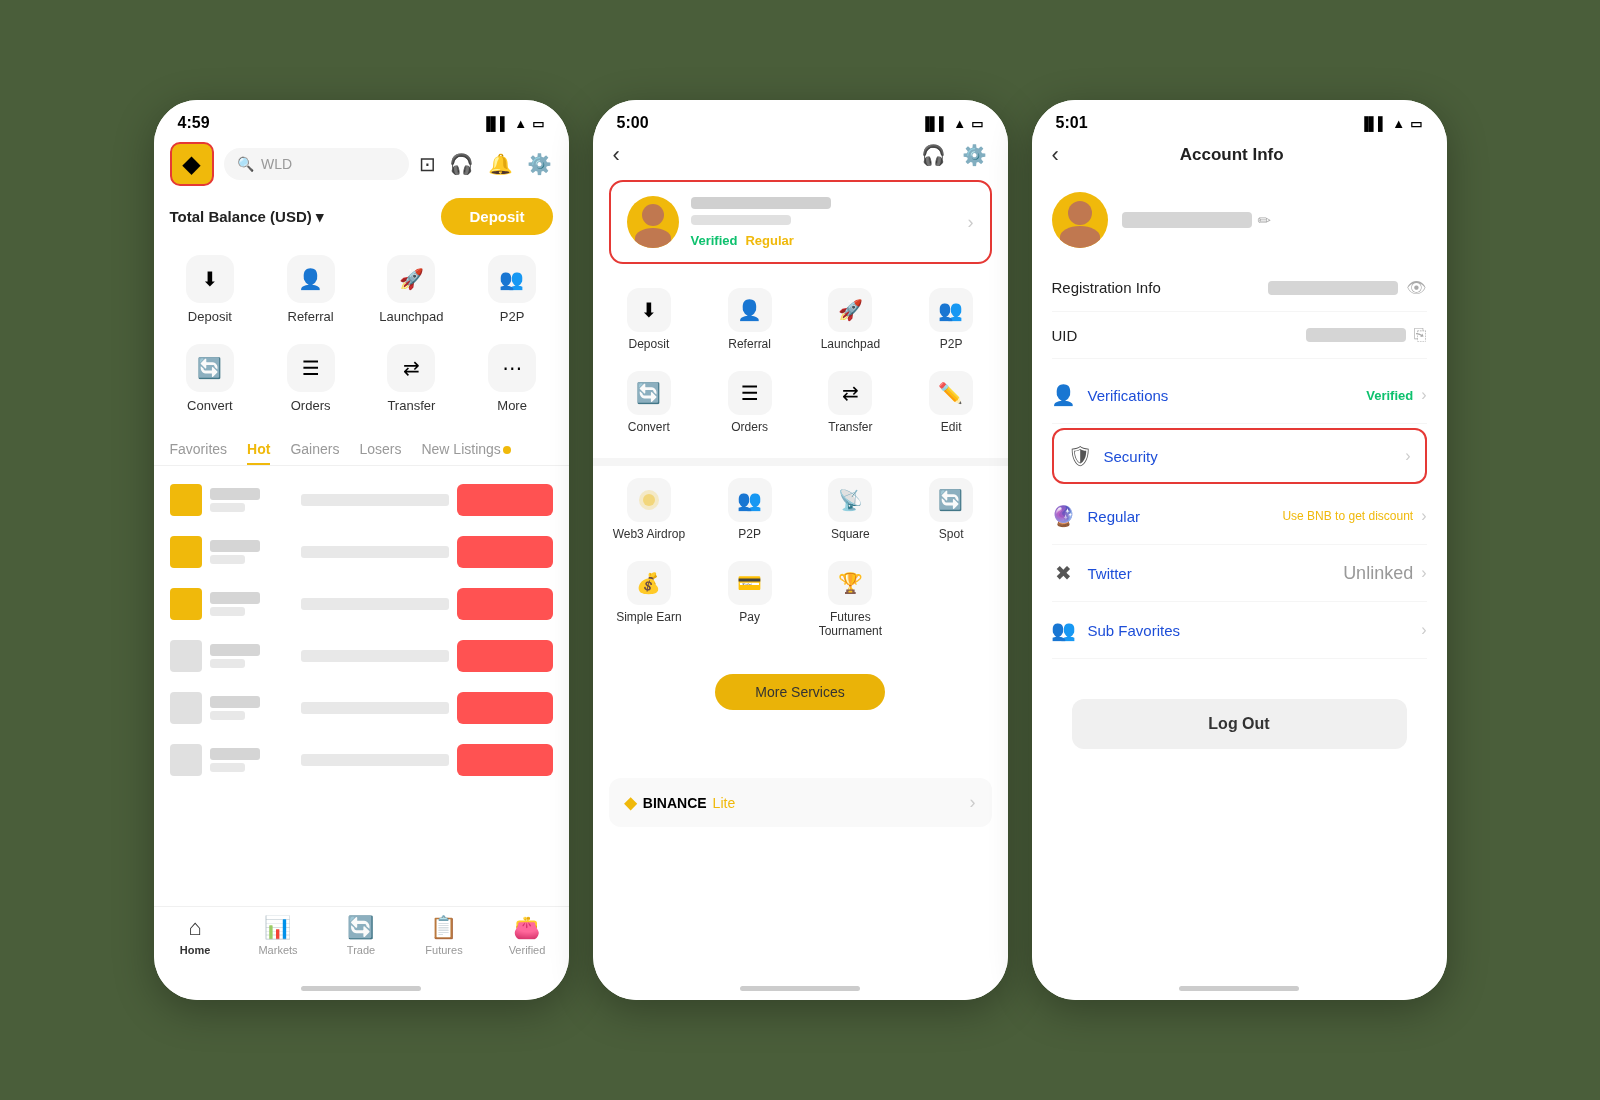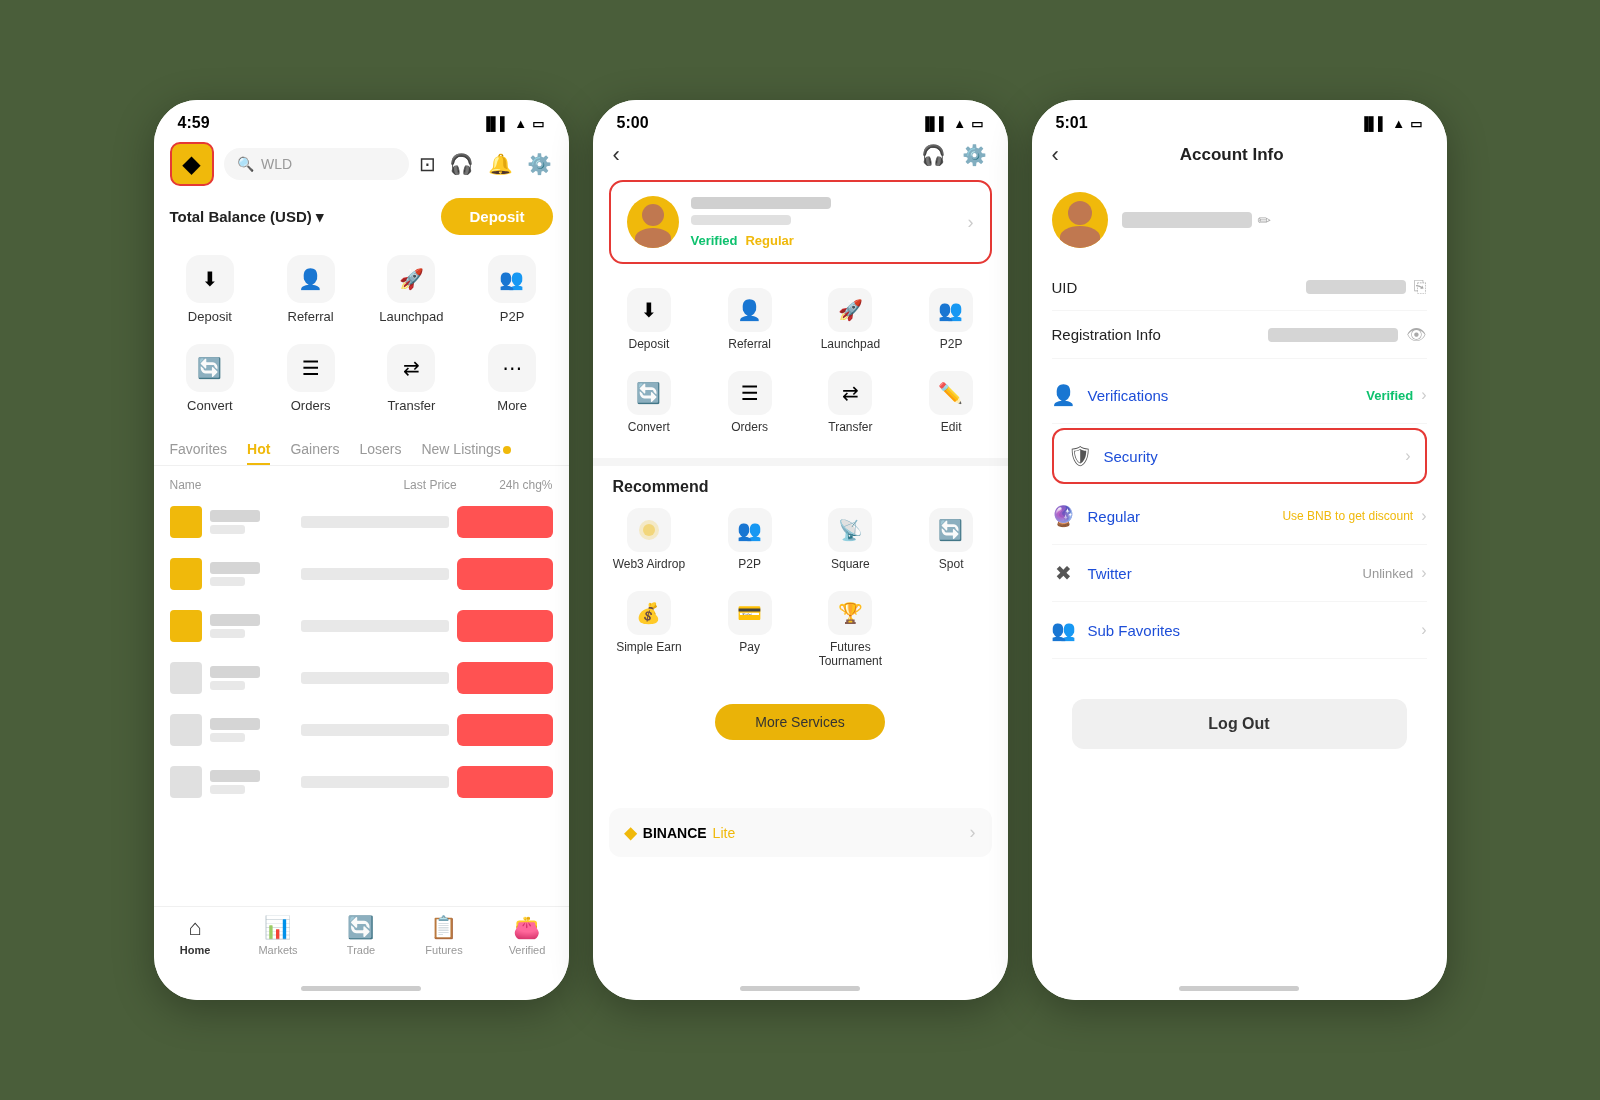--- a/index.html
+++ b/index.html
@@ -761,17 +761,17 @@
 
       <div class="info-rows">
         <div class="info-row">
+          <span class="info-label">Registration Info</span>
+          <div class="info-value-row">
+            <div class="info-value-blur" style="width:130px;"></div>
+            <span class="eye-icon">👁</span>
+          </div>
+        </div>
+        <div class="info-row">
           <span class="info-label">UID</span>
           <div class="info-value-row">
             <div class="info-value-blur" style="width:100px;"></div>
             <span class="copy-icon">⎘</span>
-          </div>
-        </div>
-        <div class="info-row">
-          <span class="info-label">Registration Info</span>
-          <div class="info-value-row">
-            <div class="info-value-blur" style="width:130px;"></div>
-            <span class="eye-icon">👁</span>
           </div>
         </div>
       </div>

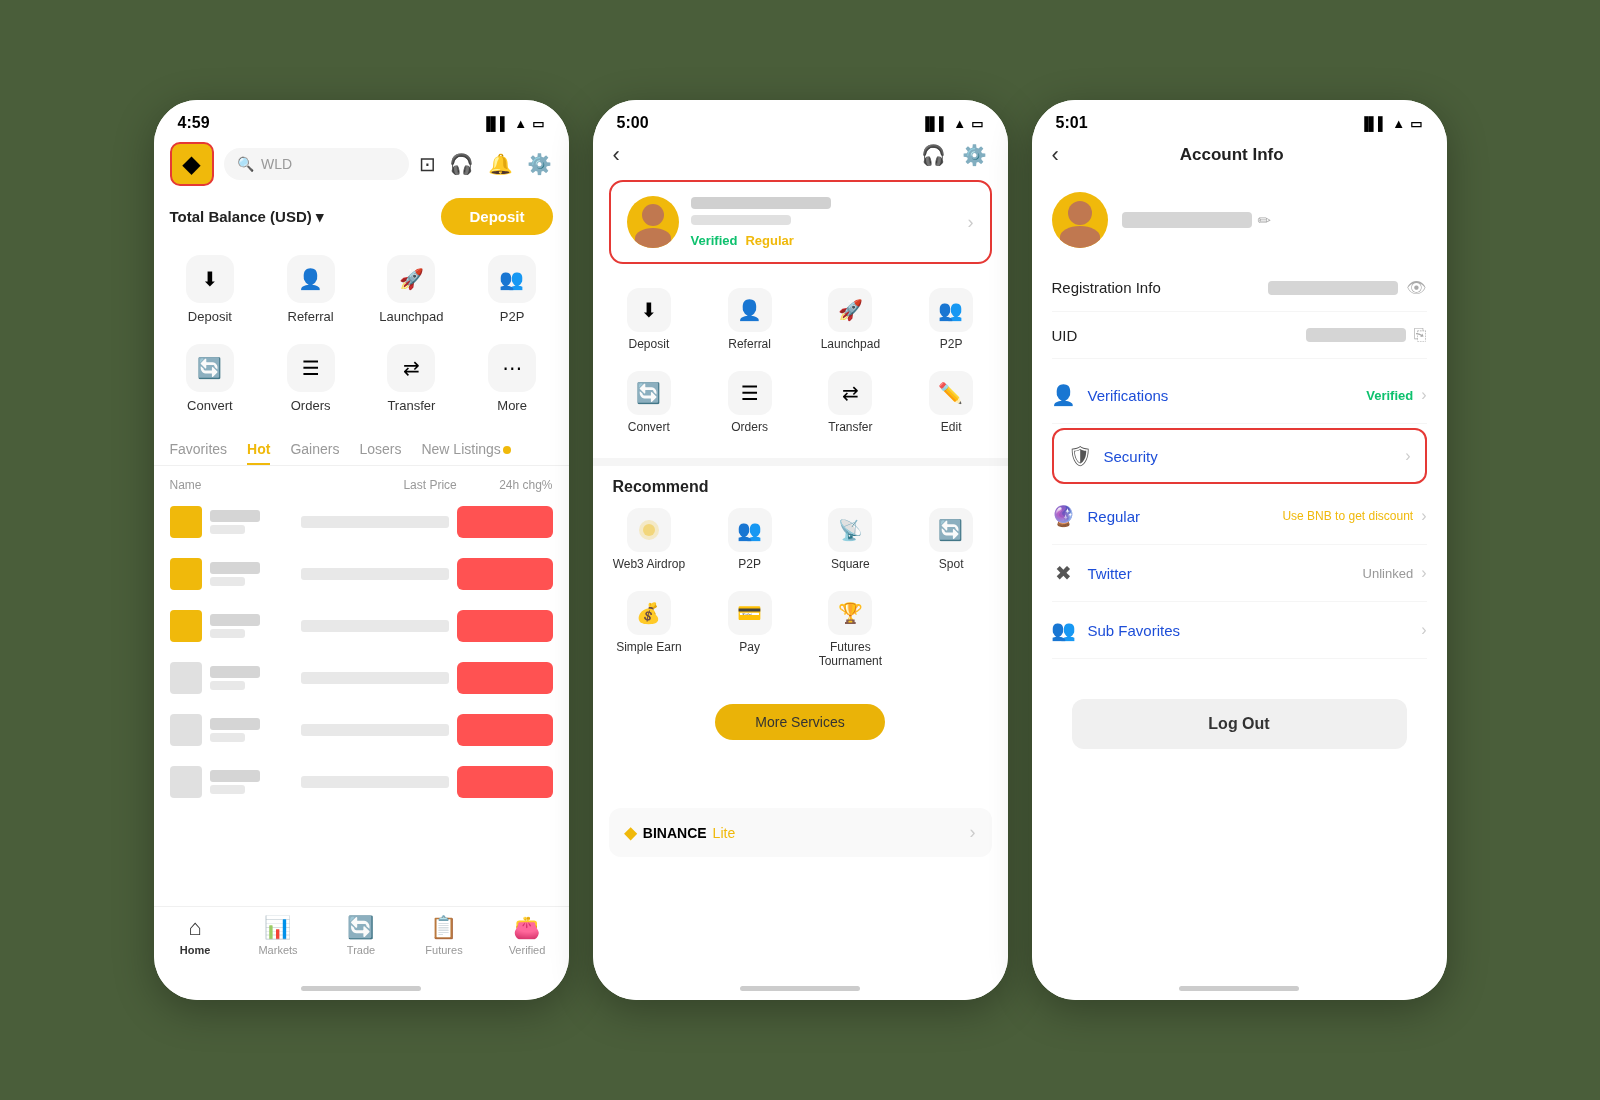--- a/index.html
+++ b/index.html
@@ -489,11 +489,6 @@
         <span class="tab">New Listings<span class="tab-dot"></span></span>
       </div>
 
-      <div class="table-header">
-        <span class="col-name">Name</span>
-        <span class="col-price">Last Price</span>
-        <span class="col-change">24h chg%</span>
-      </div>
 
       <div class="table-rows scroll-content">
         <div class="table-row-item">

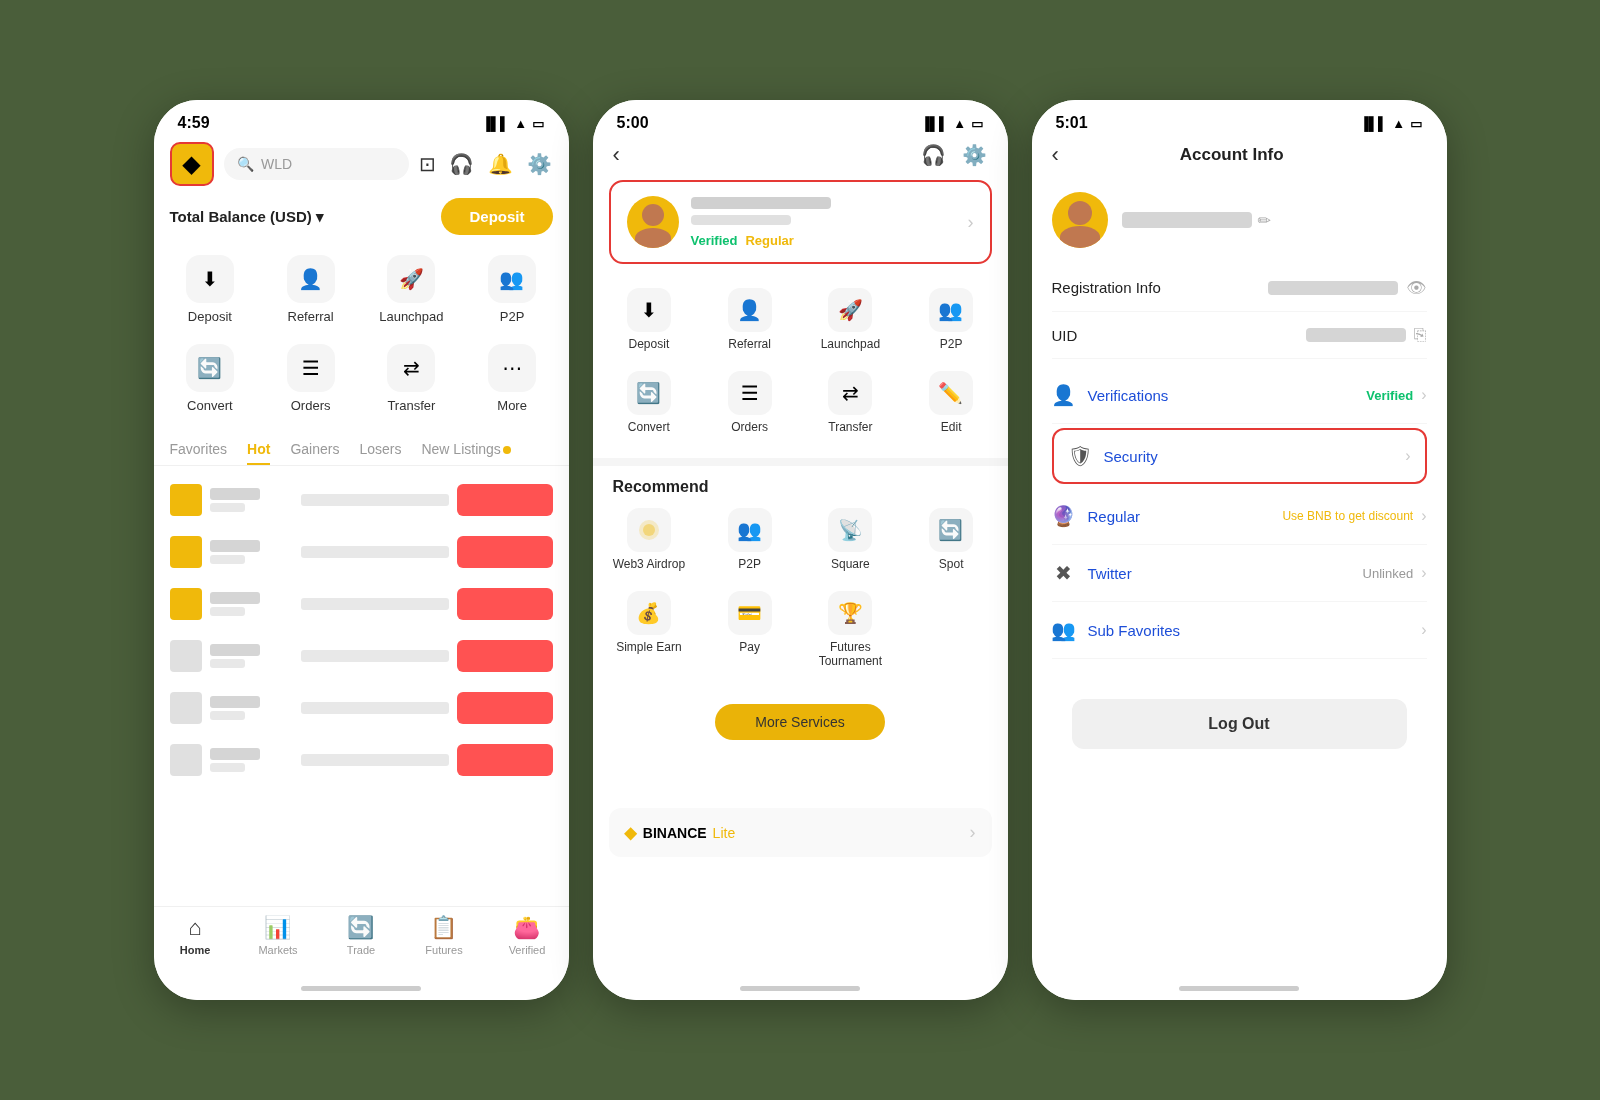--- a/index.html
+++ b/index.html
@@ -663,9 +663,6 @@
 
         <div class="divider-line"></div>
 
-        <div style="padding: 8px 20px 4px;">
-          <span class="section-title" style="padding:0; display:block;">Recommend</span>
-        </div>
 
         <div class="services-grid">
           <div class="service-item">

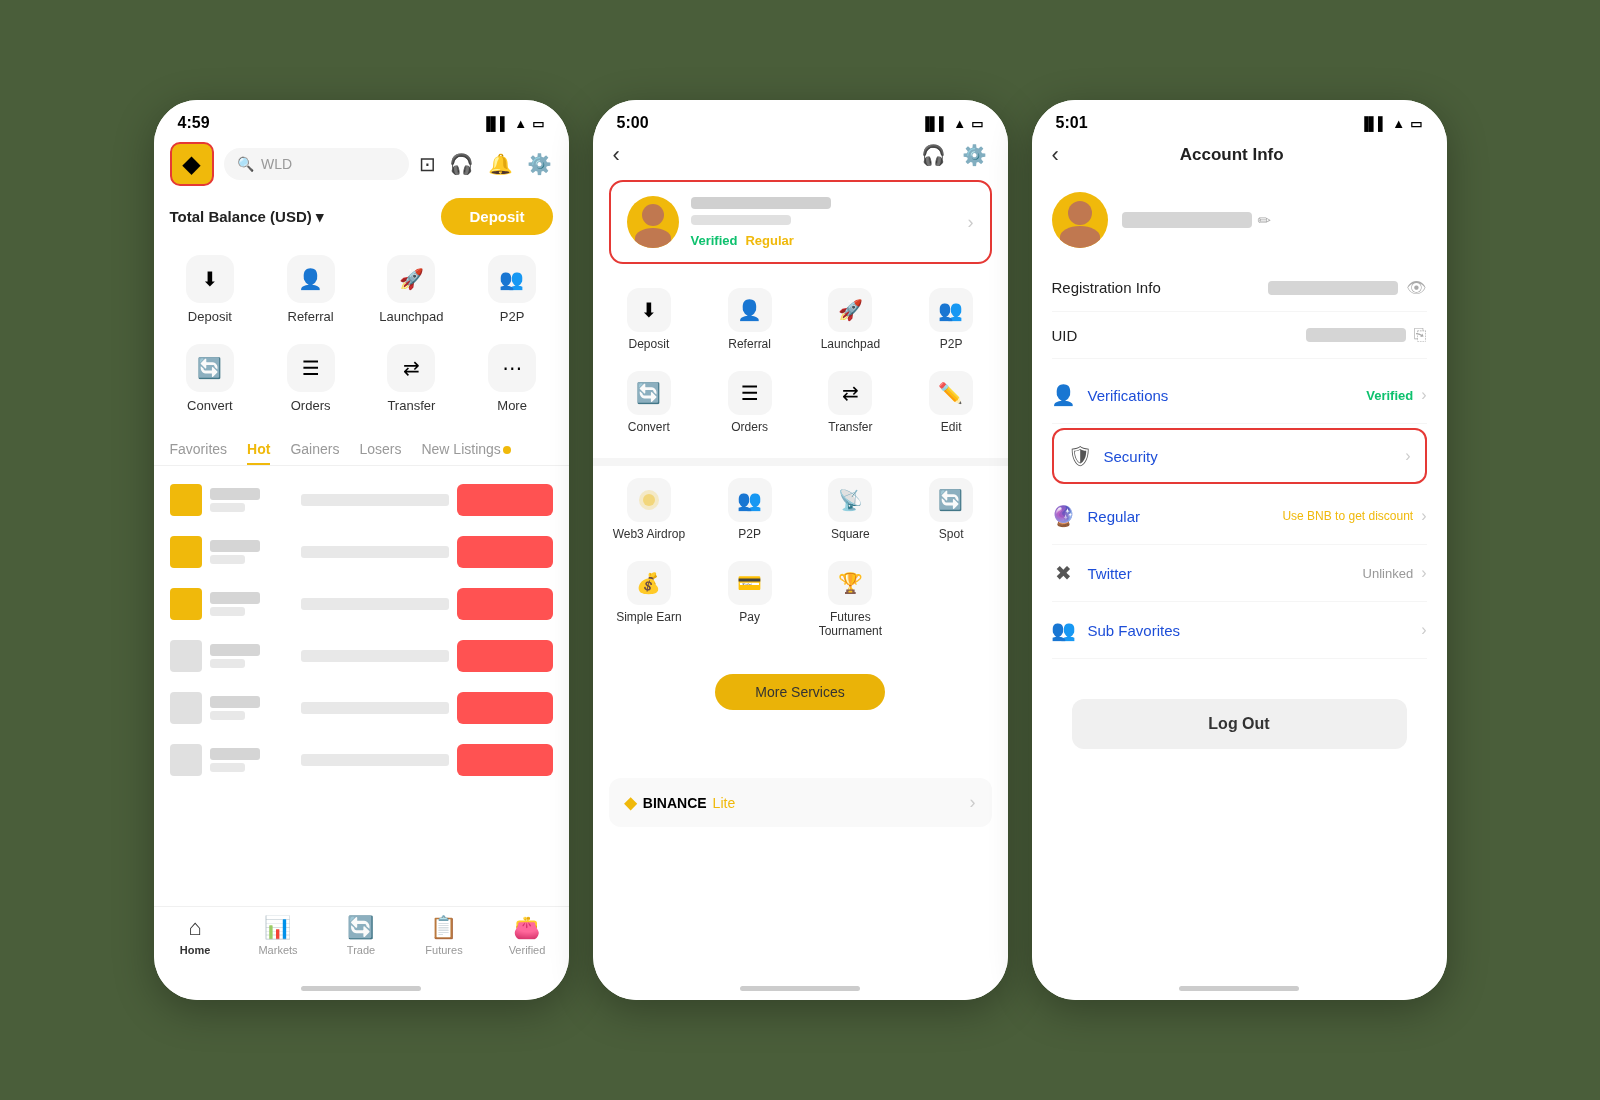--- a/index.html
+++ b/index.html
@@ -365,7 +365,7 @@
     .menu-right { display: flex; align-items: center; gap: 8px; }
     .menu-badge-green { color: #0ec16e; font-size: 13px; font-weight: 600; }
     .menu-badge-orange { color: #F0B90B; font-size: 12px; }
-    .menu-badge-gray { color: #999; font-size: 13px; }
+    .menu-badge-gray { color: #999; font-size: 18px; }
     .menu-chevron { color: #ccc; font-size: 16px; }
 
     .logout-btn {

